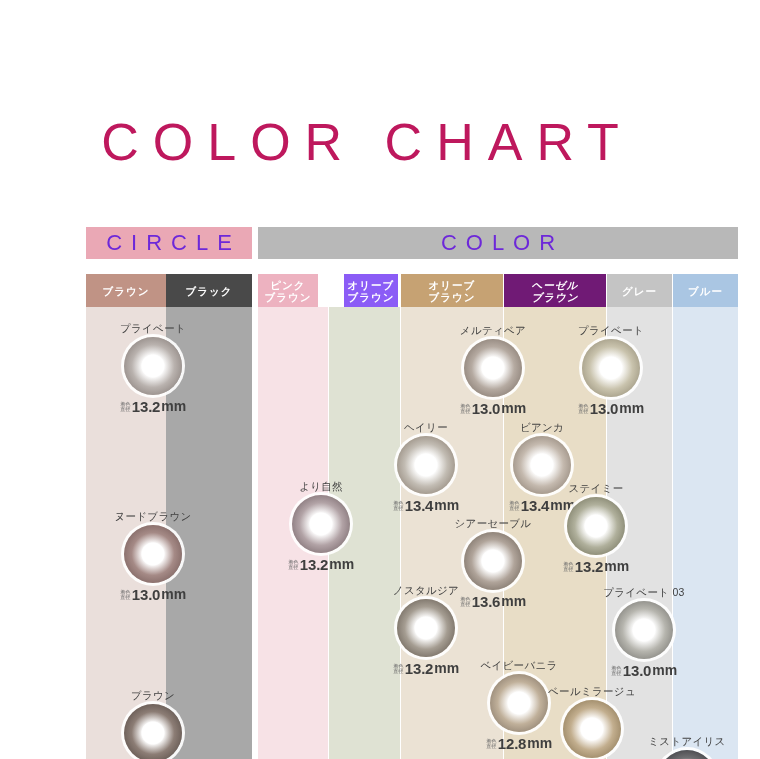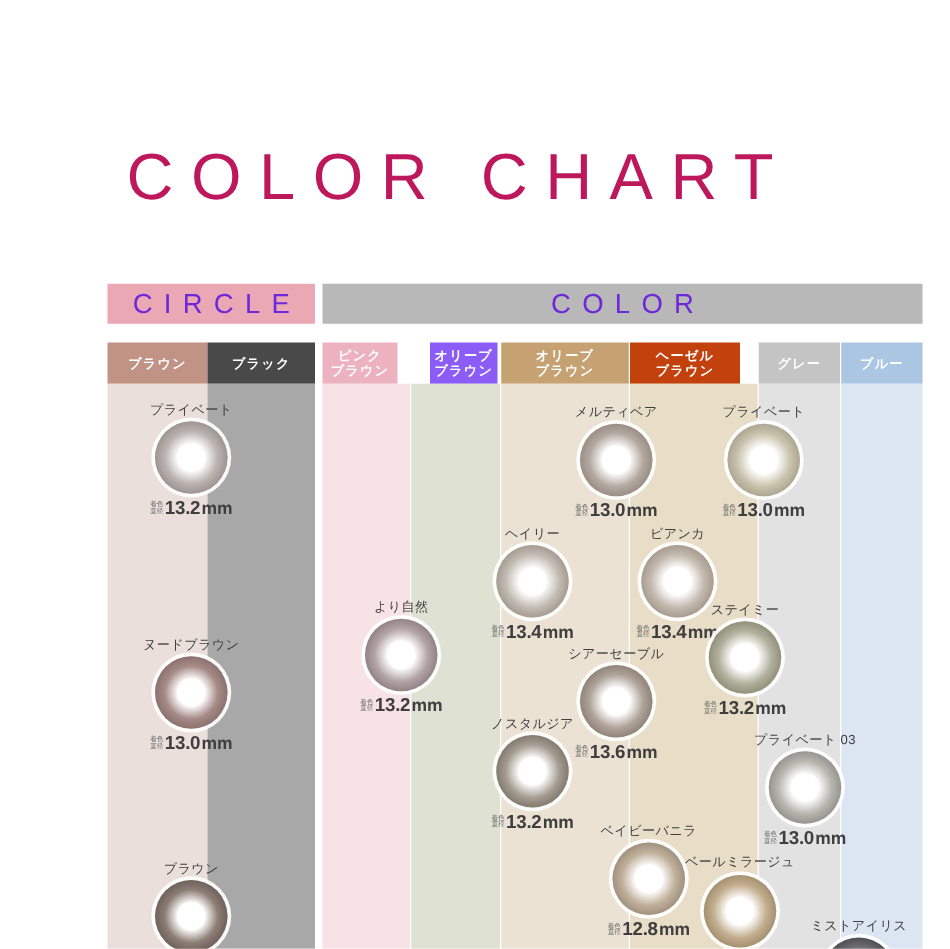--- a/index.html
+++ b/index.html
@@ -174,7 +174,7 @@
 ブラウン</div>
         <div class="col-head" style="left: 315px; width: 102px; background: rgb(198, 162, 115);">オリーブ
 ブラウン</div>
-        <div class="col-head" style="left: 418px; width: 88px; background: #c2410c;">ヘーゼル
+        <div class="col-head" style="left: 418px; width: 102px; background: #701a75; font-style: italic;">ヘーゼル
 ブラウン</div>
         <div class="col-head" style="left: 521px; width: 65px; background: rgb(196, 196, 196);">グレー</div>
         <div class="col-head" style="left: 587px; width: 65px; background: rgb(170, 198, 227);">ブルー</div>

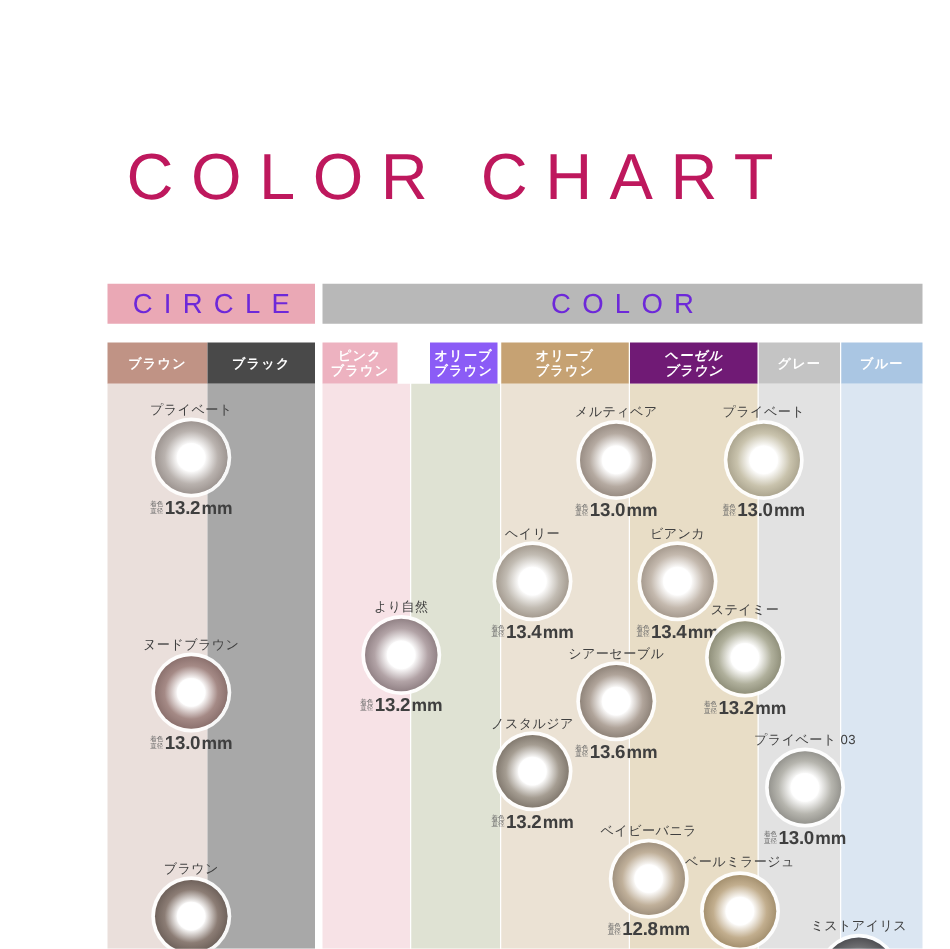--- a/index.html
+++ b/index.html
@@ -230,7 +230,7 @@
             <span class="dia-unit">mm</span>
           </div>
         </div>
-        <div class="lens" style="left: 290px; top: 346px;">
+        <div class="lens" style="left: 290px; top: 357px;">
           <div class="lens-name">ノスタルジア</div>
           <div class="lens-img" style="background: radial-gradient(circle, rgb(255, 255, 255) 0%, rgb(255, 255, 255) 26%, rgb(165, 157, 146) 52%, rgb(111, 102, 92) 82%, rgb(165, 157, 146) 94%, rgb(111, 102, 92) 100%);"></div>
           <div class="lens-dia">

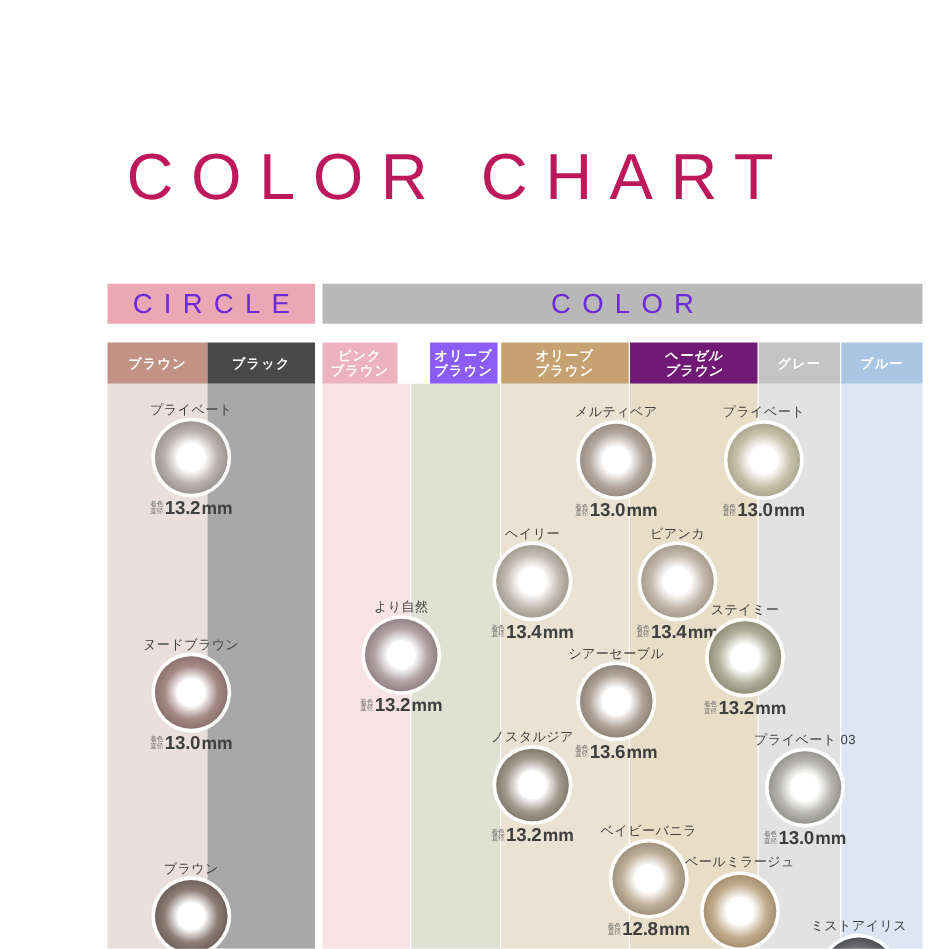--- a/index.html
+++ b/index.html
@@ -302,7 +302,7 @@
             <span class="dia-unit">mm</span>
           </div>
         </div>
-        <div class="lens" style="left: 456px; top: 458px; font-family: Liberation Serif, serif;">
+        <div class="lens" style="left: 456px; top: 458px;">
           <div class="lens-name">ベールミラージュ</div>
           <div class="lens-img" style="background: radial-gradient(circle, rgb(255, 255, 255) 0%, rgb(255, 255, 255) 26%, rgb(194, 174, 142) 52%, rgb(148, 128, 94) 82%, rgb(194, 174, 142) 94%, rgb(148, 128, 94) 100%);"></div>
         </div>

